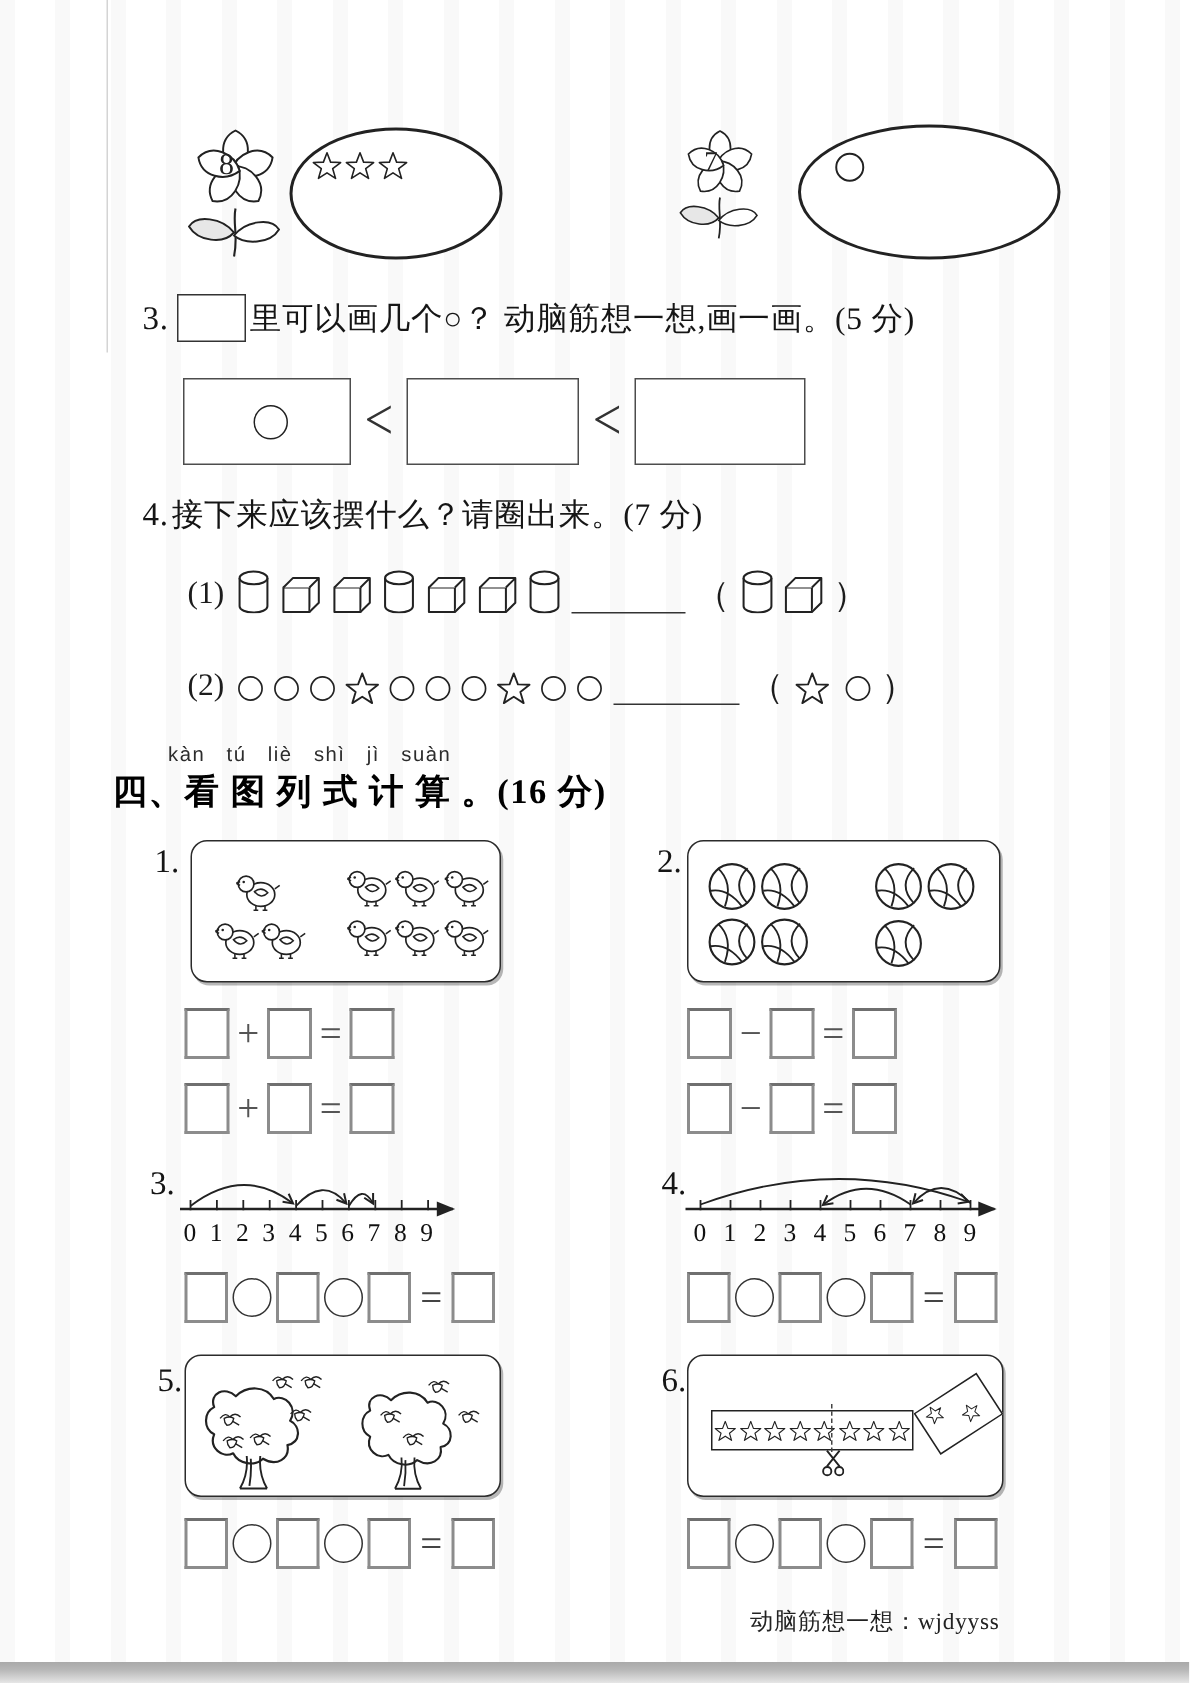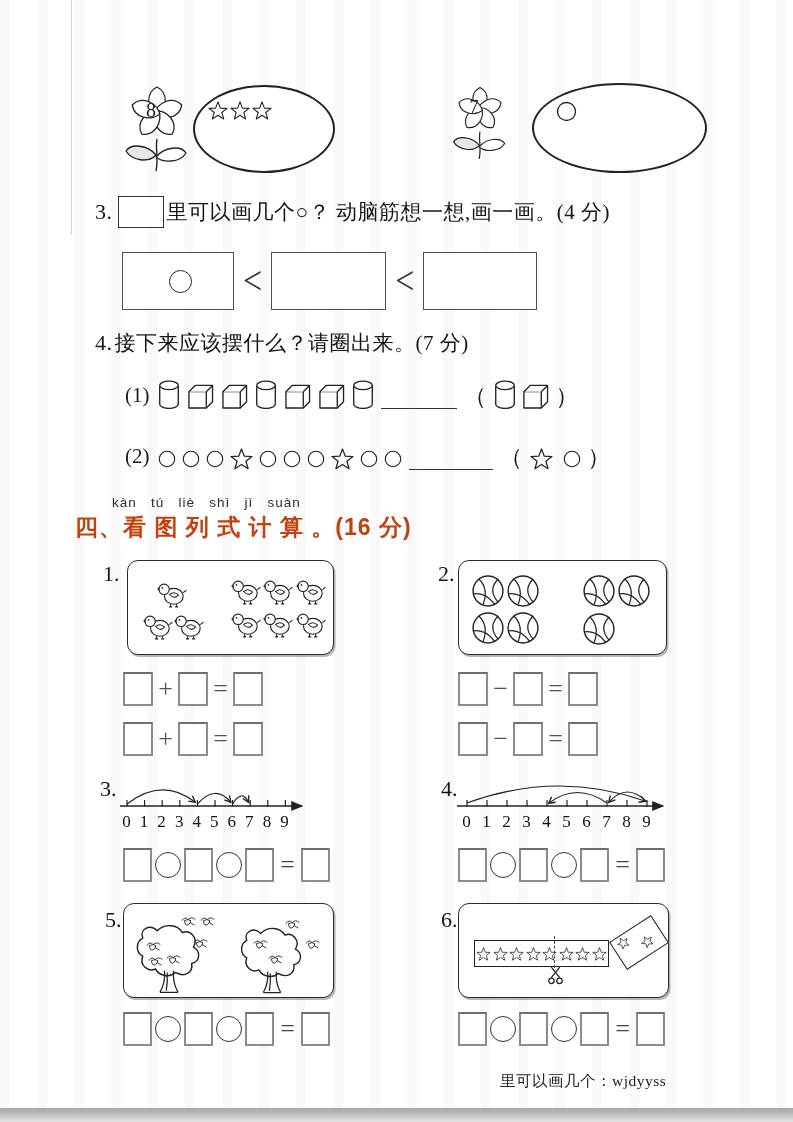--- a/index.html
+++ b/index.html
@@ -182,7 +182,7 @@
   <div class="qline abs" style="left:95px;top:196px">
     <span class="qnum">3.</span>
     <span class="inline-box"></span>
-    <span>里可以画几个○？ 动脑筋想一想,画一画。(4 分)</span>
+    <span>里可以画几个○？ 动脑筋想一想,画一画。(5 分)</span>
   </div>
 
   <div class="cmp-row abs" style="left:122px;top:252px">

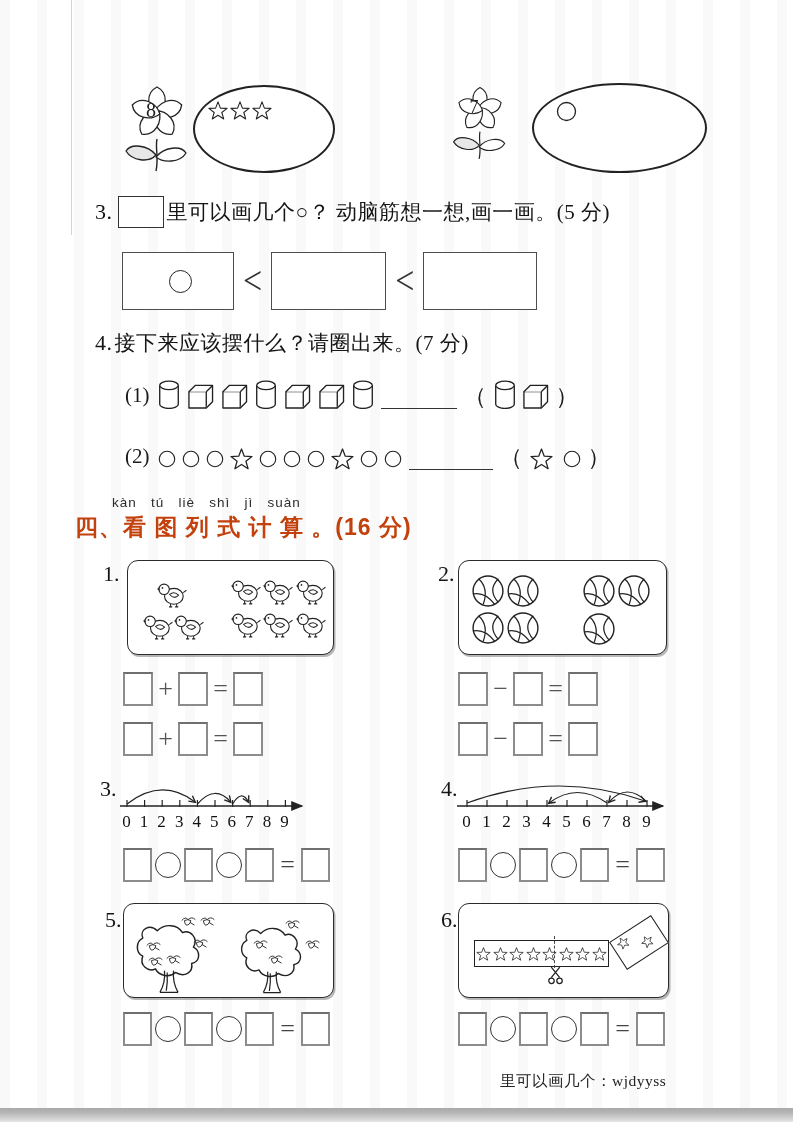--- a/index.html
+++ b/index.html
@@ -43,8 +43,8 @@
   
   .pinyin{font-family:"Liberation Sans","DejaVu Sans",sans-serif;font-size:13.5px;color:#2c2c2c;
         white-space:pre;letter-spacing:1px;}
-  .sec-title{font-family:Liberation Sans, sans-serif;font-weight:bold;
-        font-size:23px;color:#c2410c;letter-spacing:1px;white-space:pre;}
+  .sec-title{font-family:Liberation Serif, serif;font-weight:bold;
+        font-size:23px;color:#000000;letter-spacing:1px;white-space:pre;}
   
   .picbox{position:absolute;width:205px;height:93px;background:#fff;border:1.8px solid #2b2b2b;
         border-radius:11px;box-shadow:1.5px 2px 0 rgba(0,0,0,0.28);}

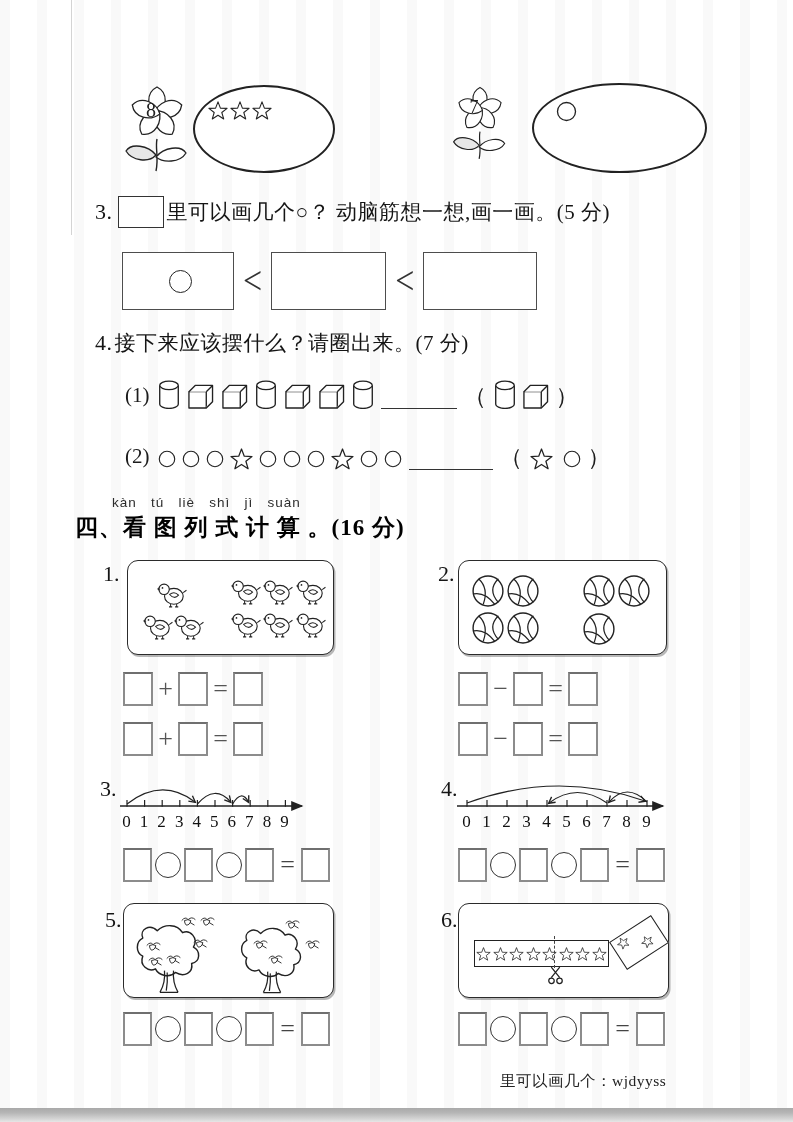--- a/index.html
+++ b/index.html
@@ -571,7 +571,7 @@
     <div class="eqbox"></div>
   </div>
 
-  <div class="footer" style="left:500px;top:1071px">里可以画几个：wjdyyss</div>
+  <div class="footer" style="left:500px;top:1071px">动脑筋想一想：wjdyyss</div>
   <div class="bottom-band"></div>
 </div>
 

